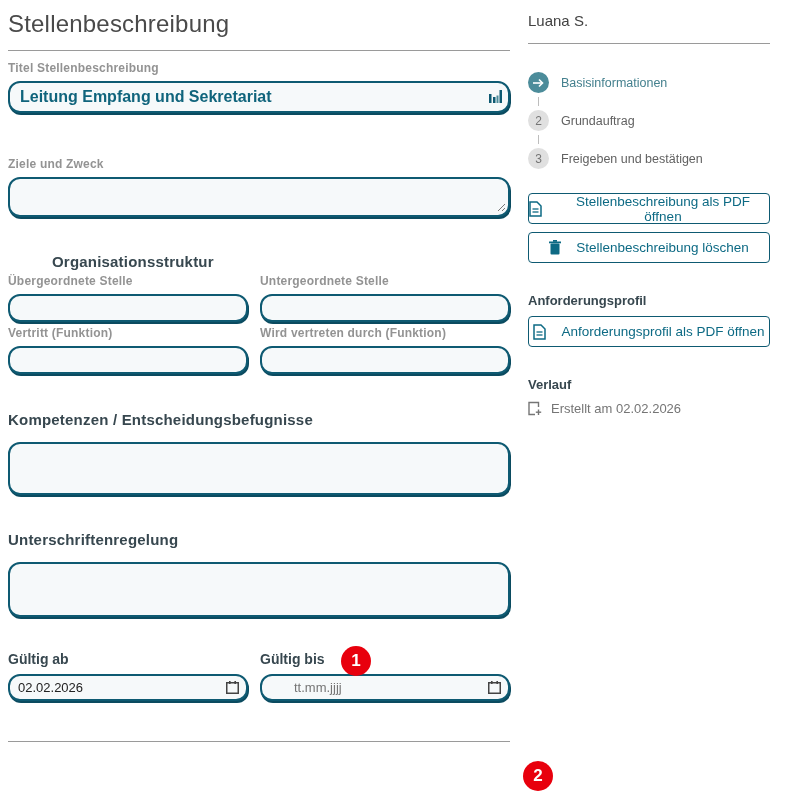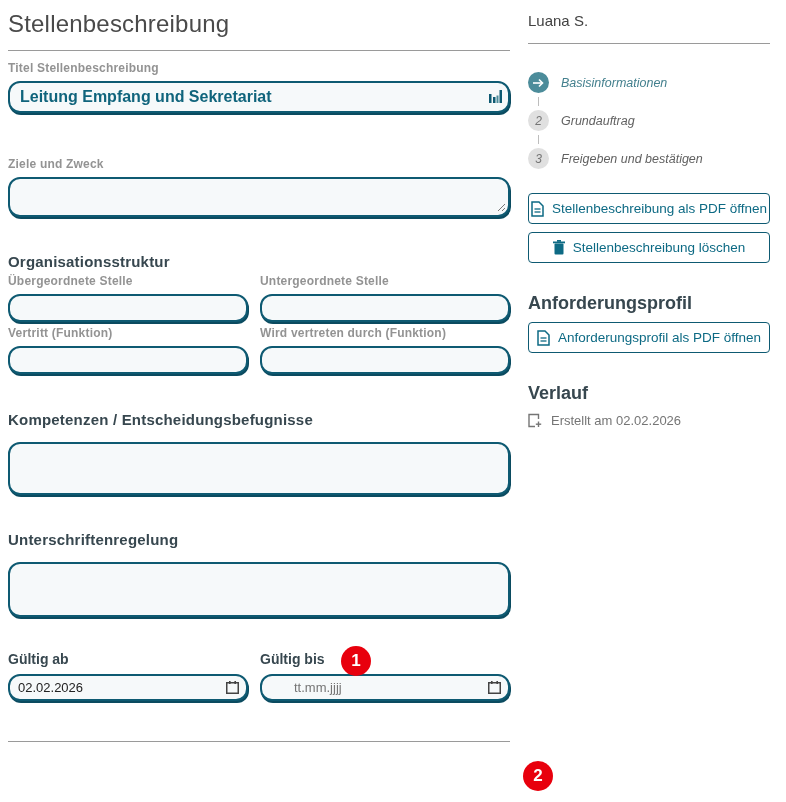--- a/index.html
+++ b/index.html
@@ -47,7 +47,7 @@
   .sidebar .rule { margin-top:14px; }
 
   .stepper { margin-top:28px; }
-  .step-row { display:flex; align-items:center;font-style:italic; }
+  .step-row { display:flex; align-items:center; }
   .step-circle {
     width:21px; height:21px; border-radius:50%; flex:0 0 21px;
     display:flex; align-items:center; justify-content:center;

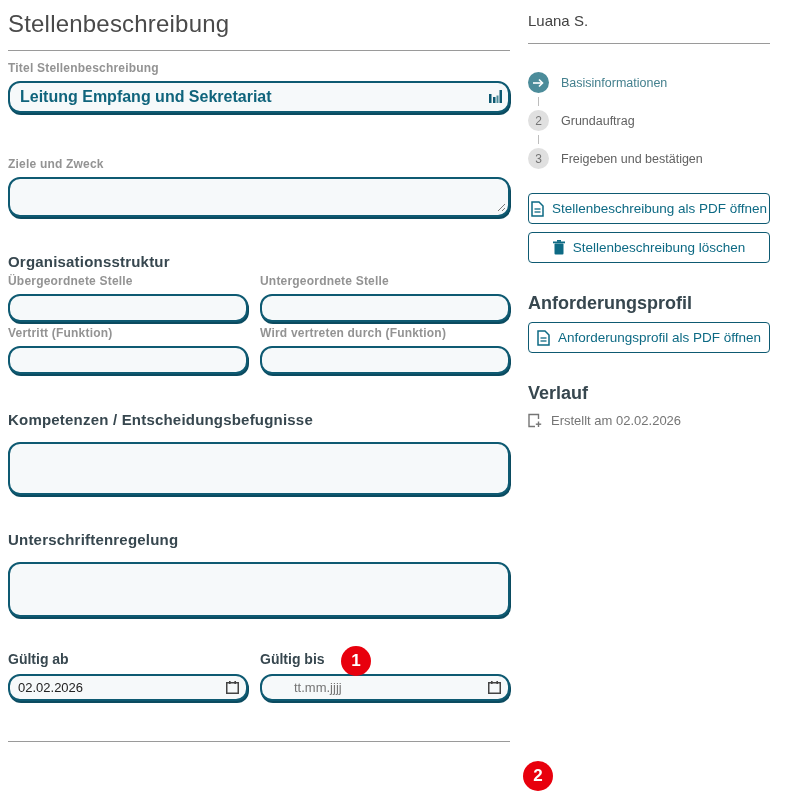--- a/index.html
+++ b/index.html
@@ -61,7 +61,7 @@
   .side-btn {
     width:100%; height:31px; margin-top:8px;
     background:#fff; border:1px solid #0e5a72; border-radius:4px;
-    display:flex; align-items:center; justify-content:center; gap:8px;
+    display:flex; align-items:center; justify-content:center; gap:15px;
     font-family:"Liberation Sans", sans-serif; font-size:13.5px; font-weight:500;
     color:#0d6a84; cursor:pointer;
   }

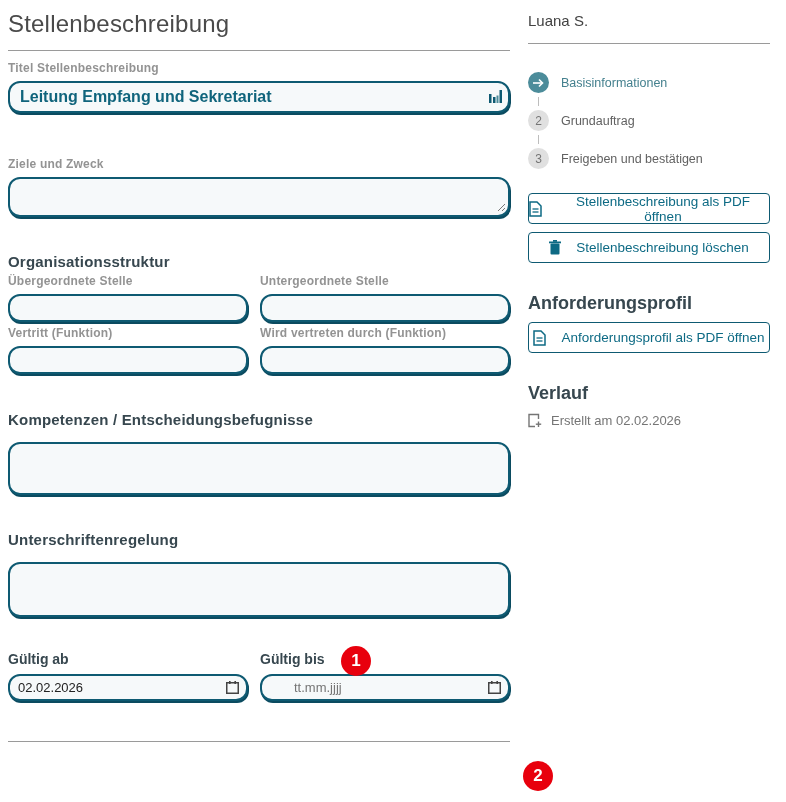--- a/index.html
+++ b/index.html
@@ -114,7 +114,7 @@
       </span>
     </div>
 
-    <div class="section-h" style="margin-top:36px;">Organisationsstruktur</div>
+    <div class="section-h" style="margin-top:36px;margin-left:44px;">Organisationsstruktur</div>
     <div class="two-col" style="margin-top:4px;">
       <div class="col-l">
         <div class="sm-label">Übergeordnete Stelle</div>

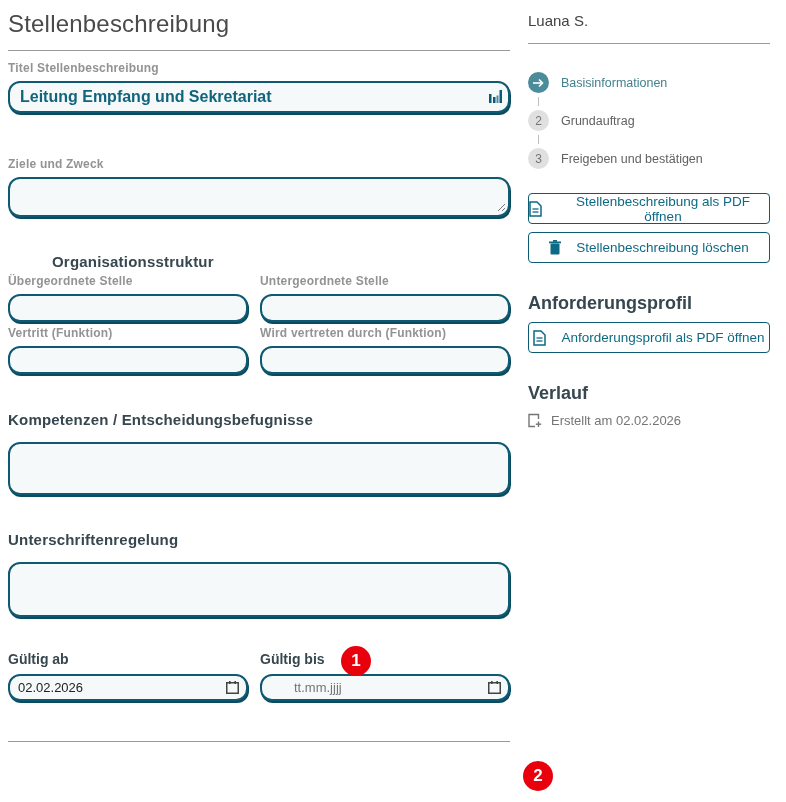--- a/index.html
+++ b/index.html
@@ -65,7 +65,7 @@
     font-family:"Liberation Sans", sans-serif; font-size:13.5px; font-weight:500;
     color:#0d6a84; cursor:pointer;
   }
-  .side-label { font-size:18px; font-weight:700; color:#37474f; }
+  .side-label { font-size:13px; font-weight:700; color:#37474f; }
   .verlauf-entry { display:flex; align-items:center; gap:9px; margin-top:9px;
     font-size:13px; color:#757575;text-align:center; }
 

